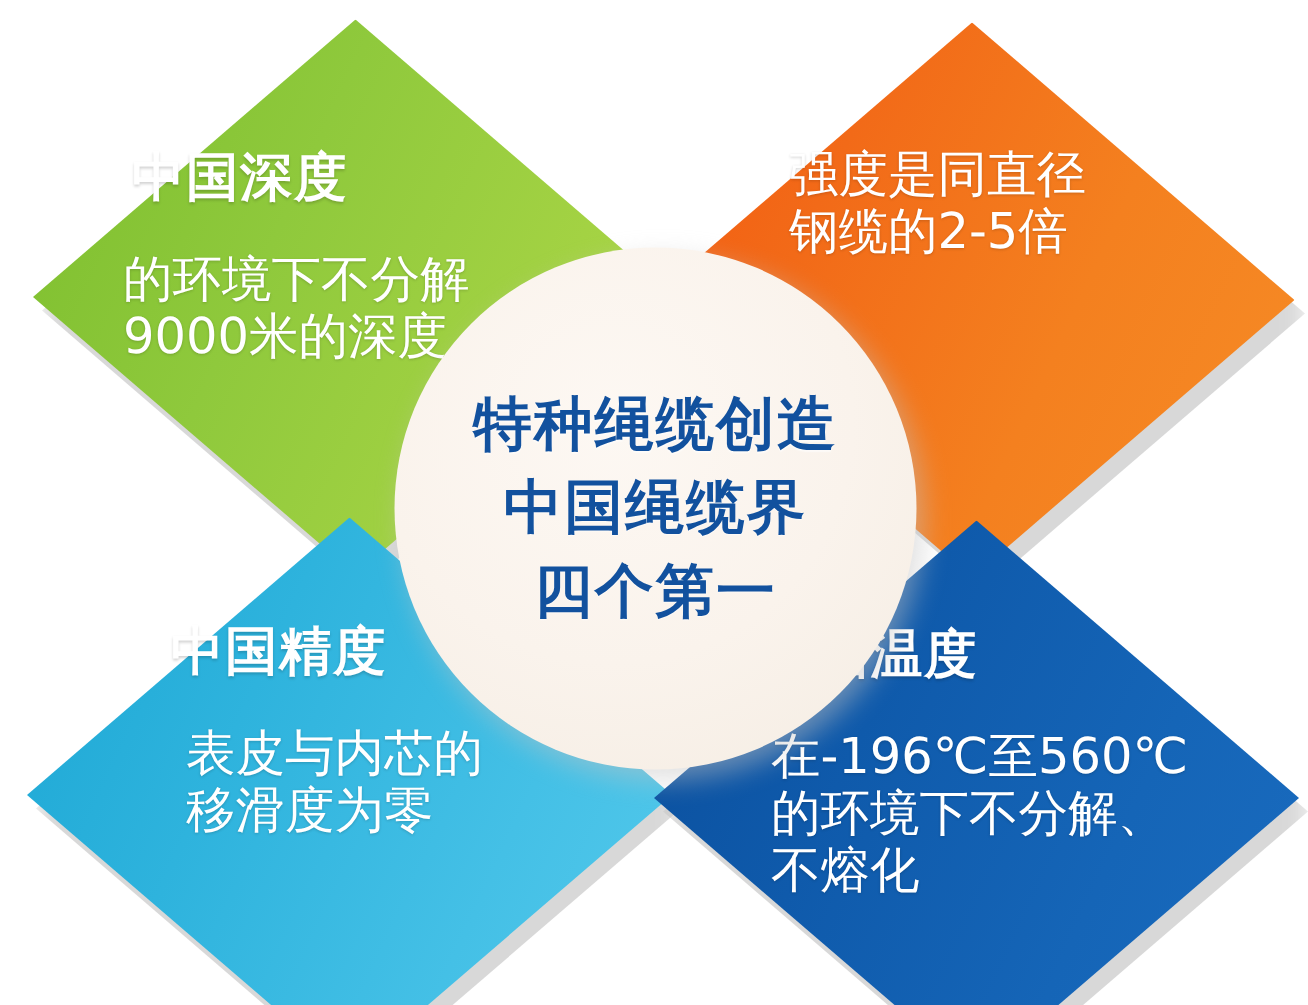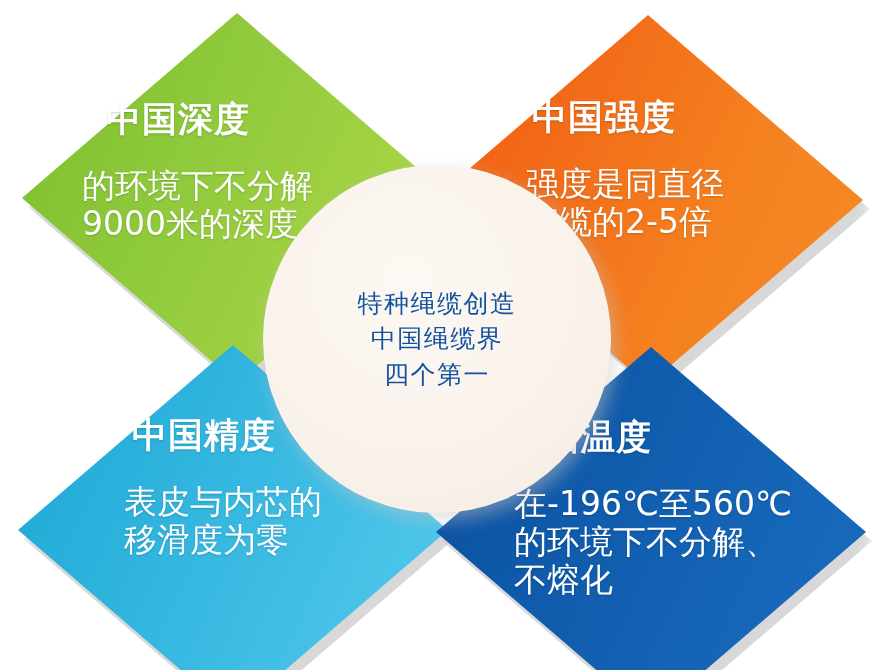--- a/index.html
+++ b/index.html
@@ -79,7 +79,7 @@
   #text-temperature { left: 498px; top: 398px; width: 340px; }
 
   #text-depth .quad-title,
-  #text-precision .quad-title { margin-left: 24px; }
+  #text-precision .quad-title { margin-left: 6px; }
   #text-strength .quad-title  { margin-left: 12px; }
   #text-temperature .quad-title { margin-left: 10px; }
   #text-strength .quad-body   { margin-left: 6px; }

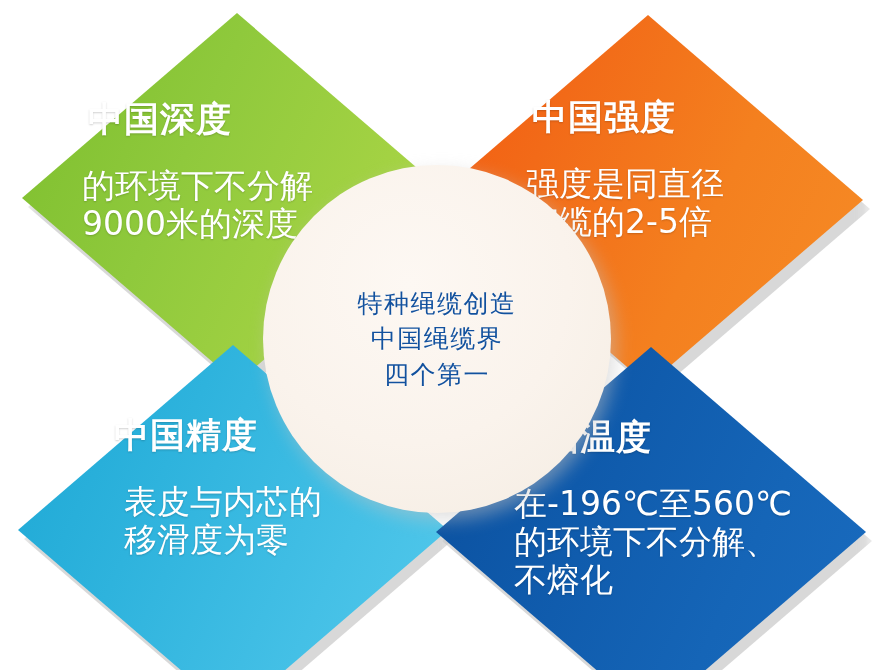--- a/index.html
+++ b/index.html
@@ -141,7 +141,6 @@
   </div>
 
   <div class="quad-text" id="text-strength">
-    <div class="quad-title">中国强度</div>
     <div class="quad-body">强度是同直径
 钢缆的2-5倍</div>
   </div>

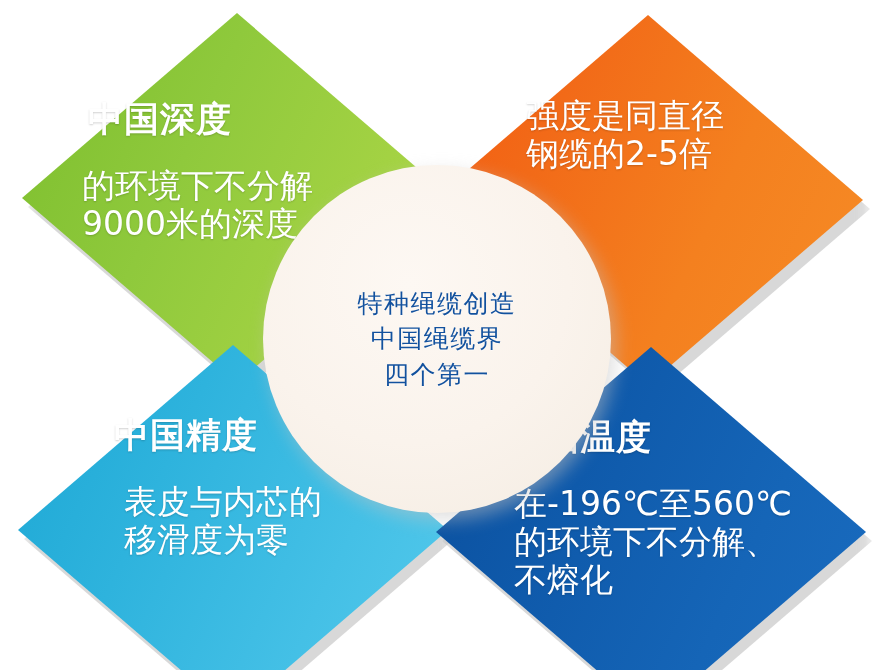--- a/index.html
+++ b/index.html
@@ -110,8 +110,8 @@
   }
   #center-text {
     color: #12519e;
-    font-size: 25px;
-    font-weight: normal;
+    font-size: 39px;
+    font-weight: bold;
     line-height: 1.42;
     text-align: center;
     letter-spacing: 1.5px;

